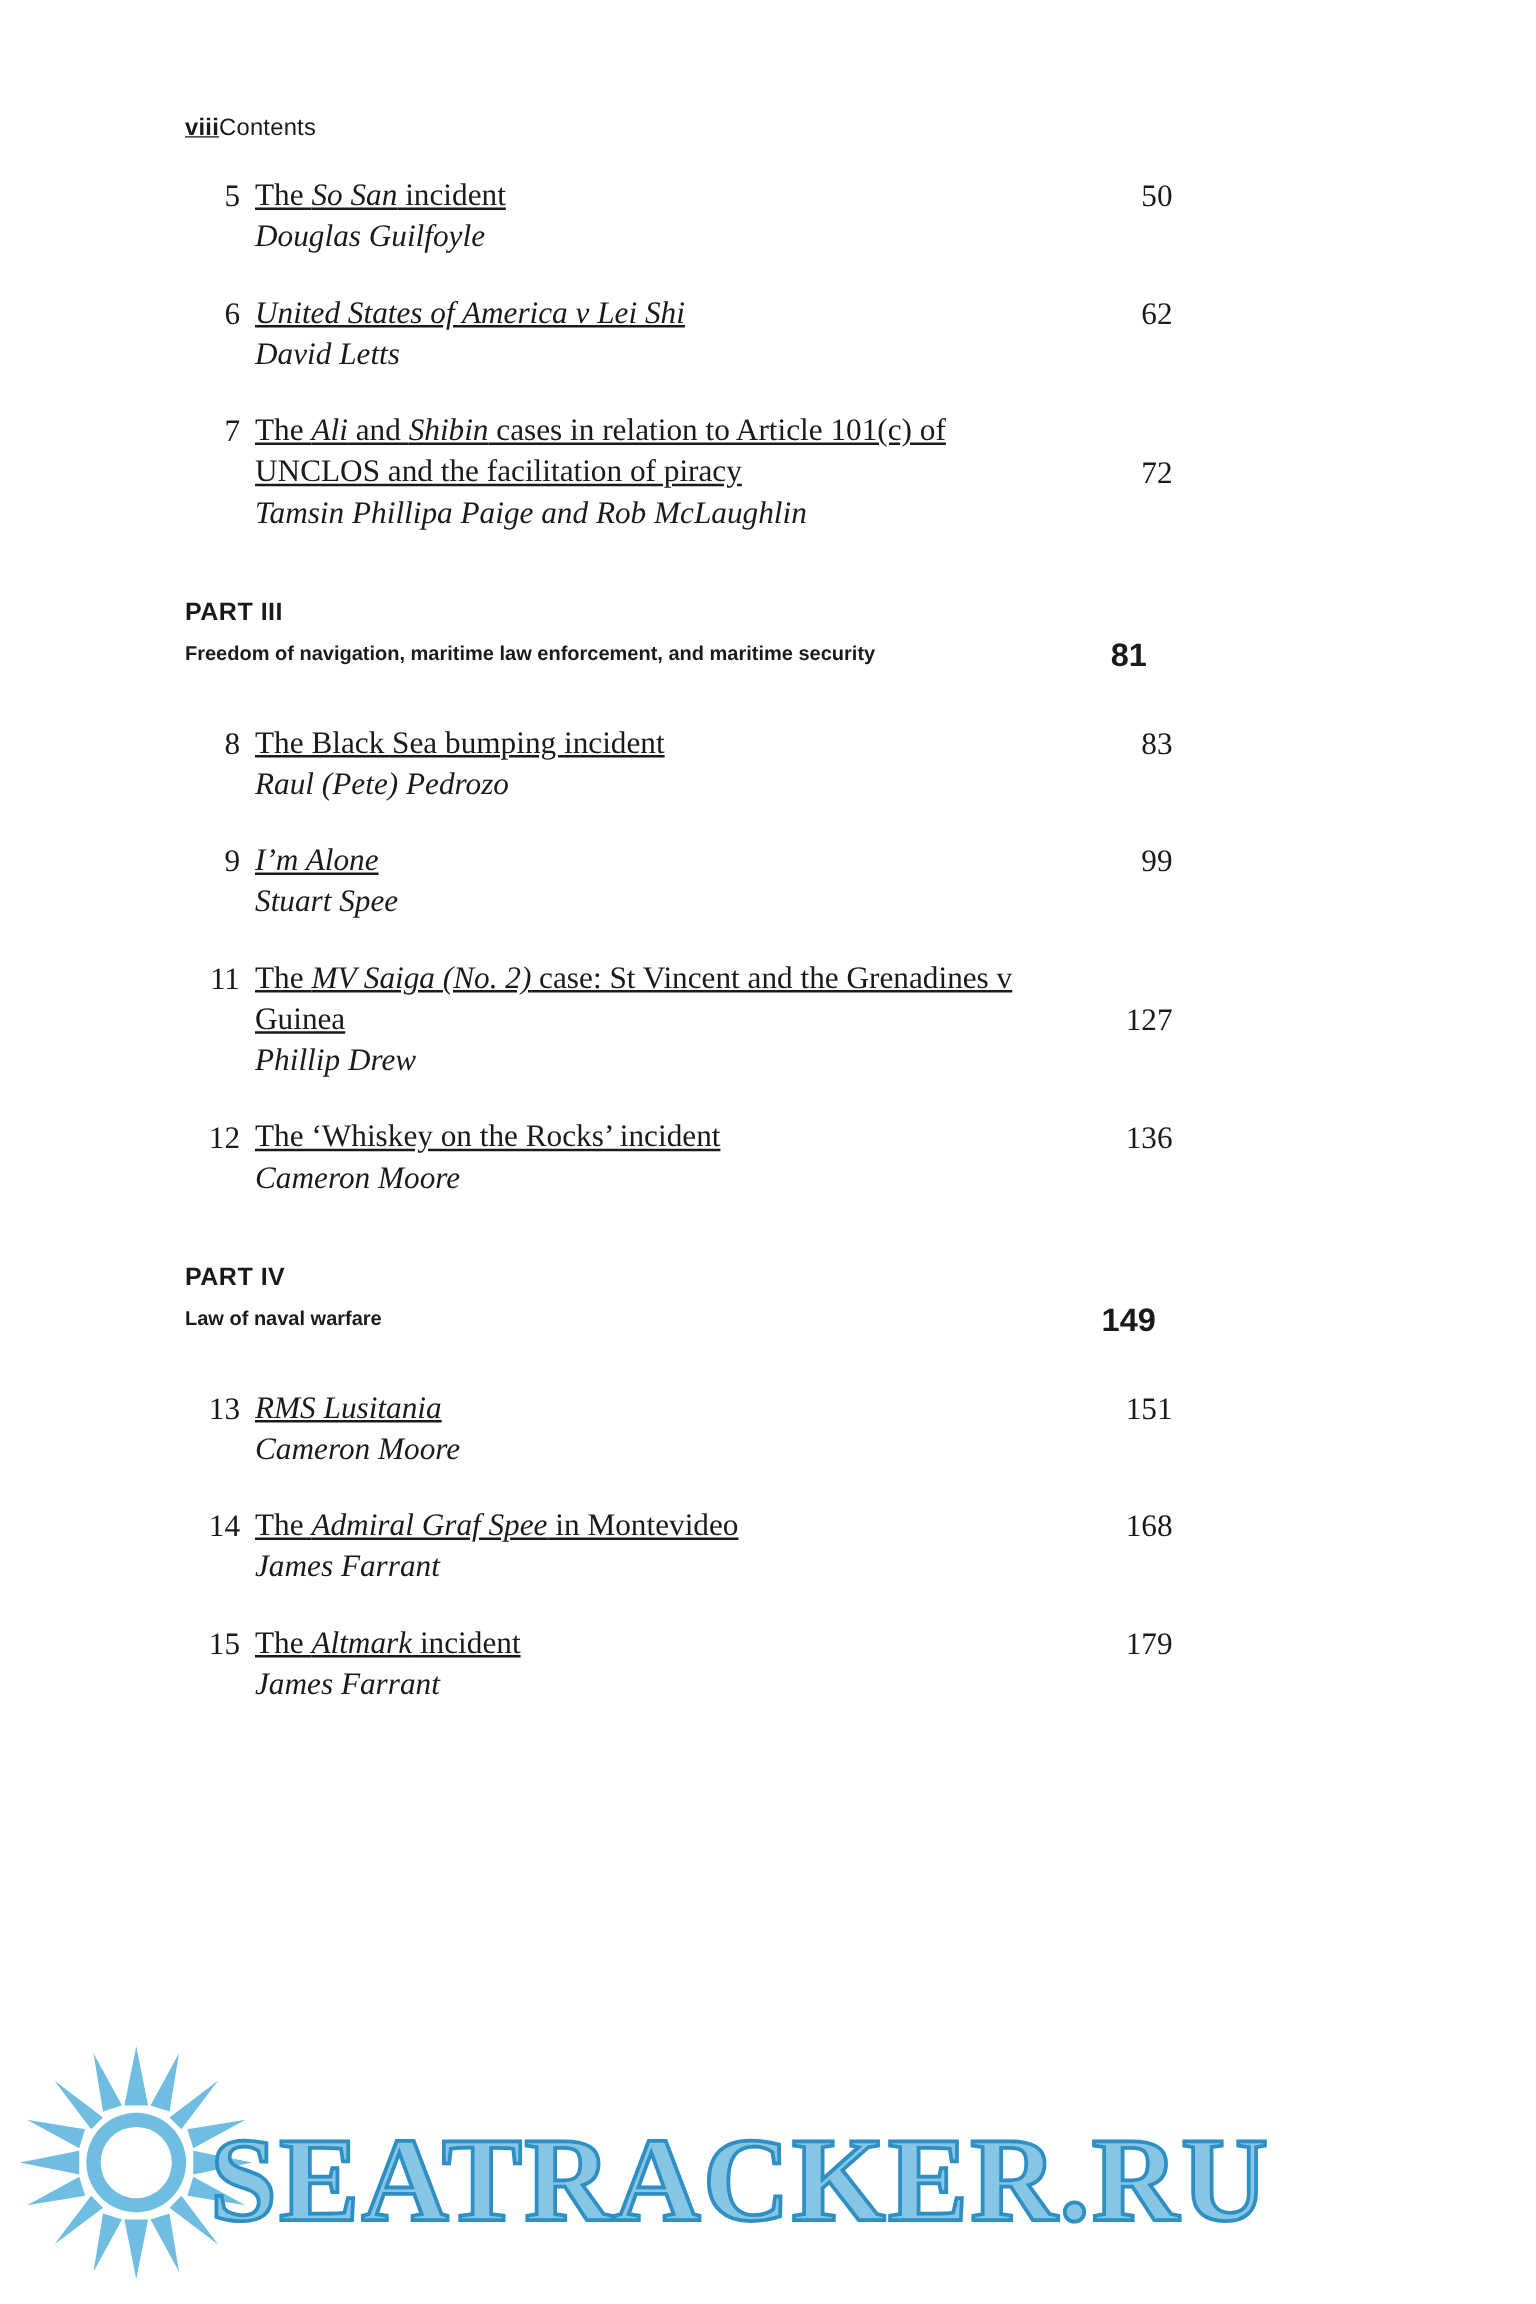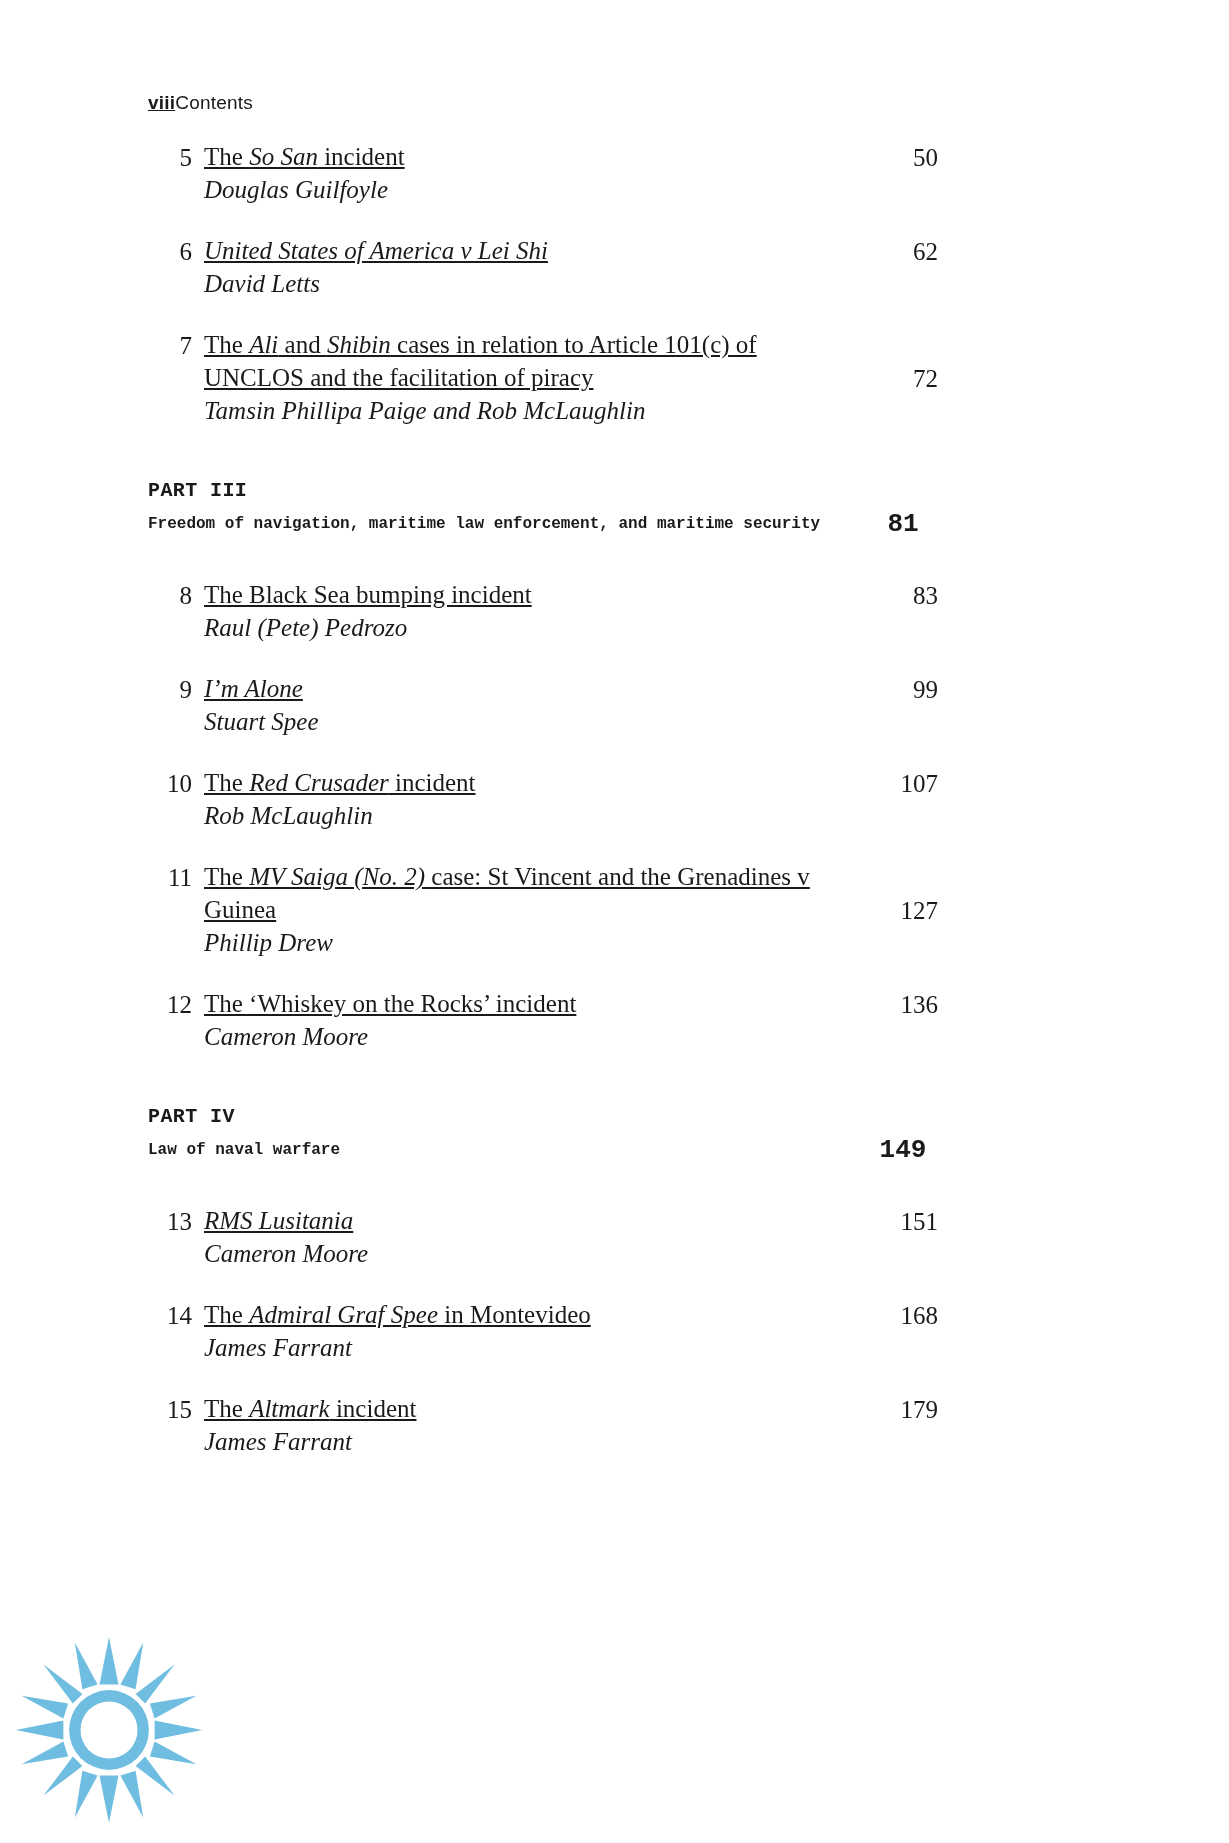--- a/index.html
+++ b/index.html
@@ -91,7 +91,7 @@
     display: grid;
     grid-template-columns: 1fr 70px;
     column-gap: 12px;
-    font-family: Liberation Mono, monospace;
+    font-family: Liberation Sans, sans-serif;
   }
   .part .part-label {
     font-size: 20px;

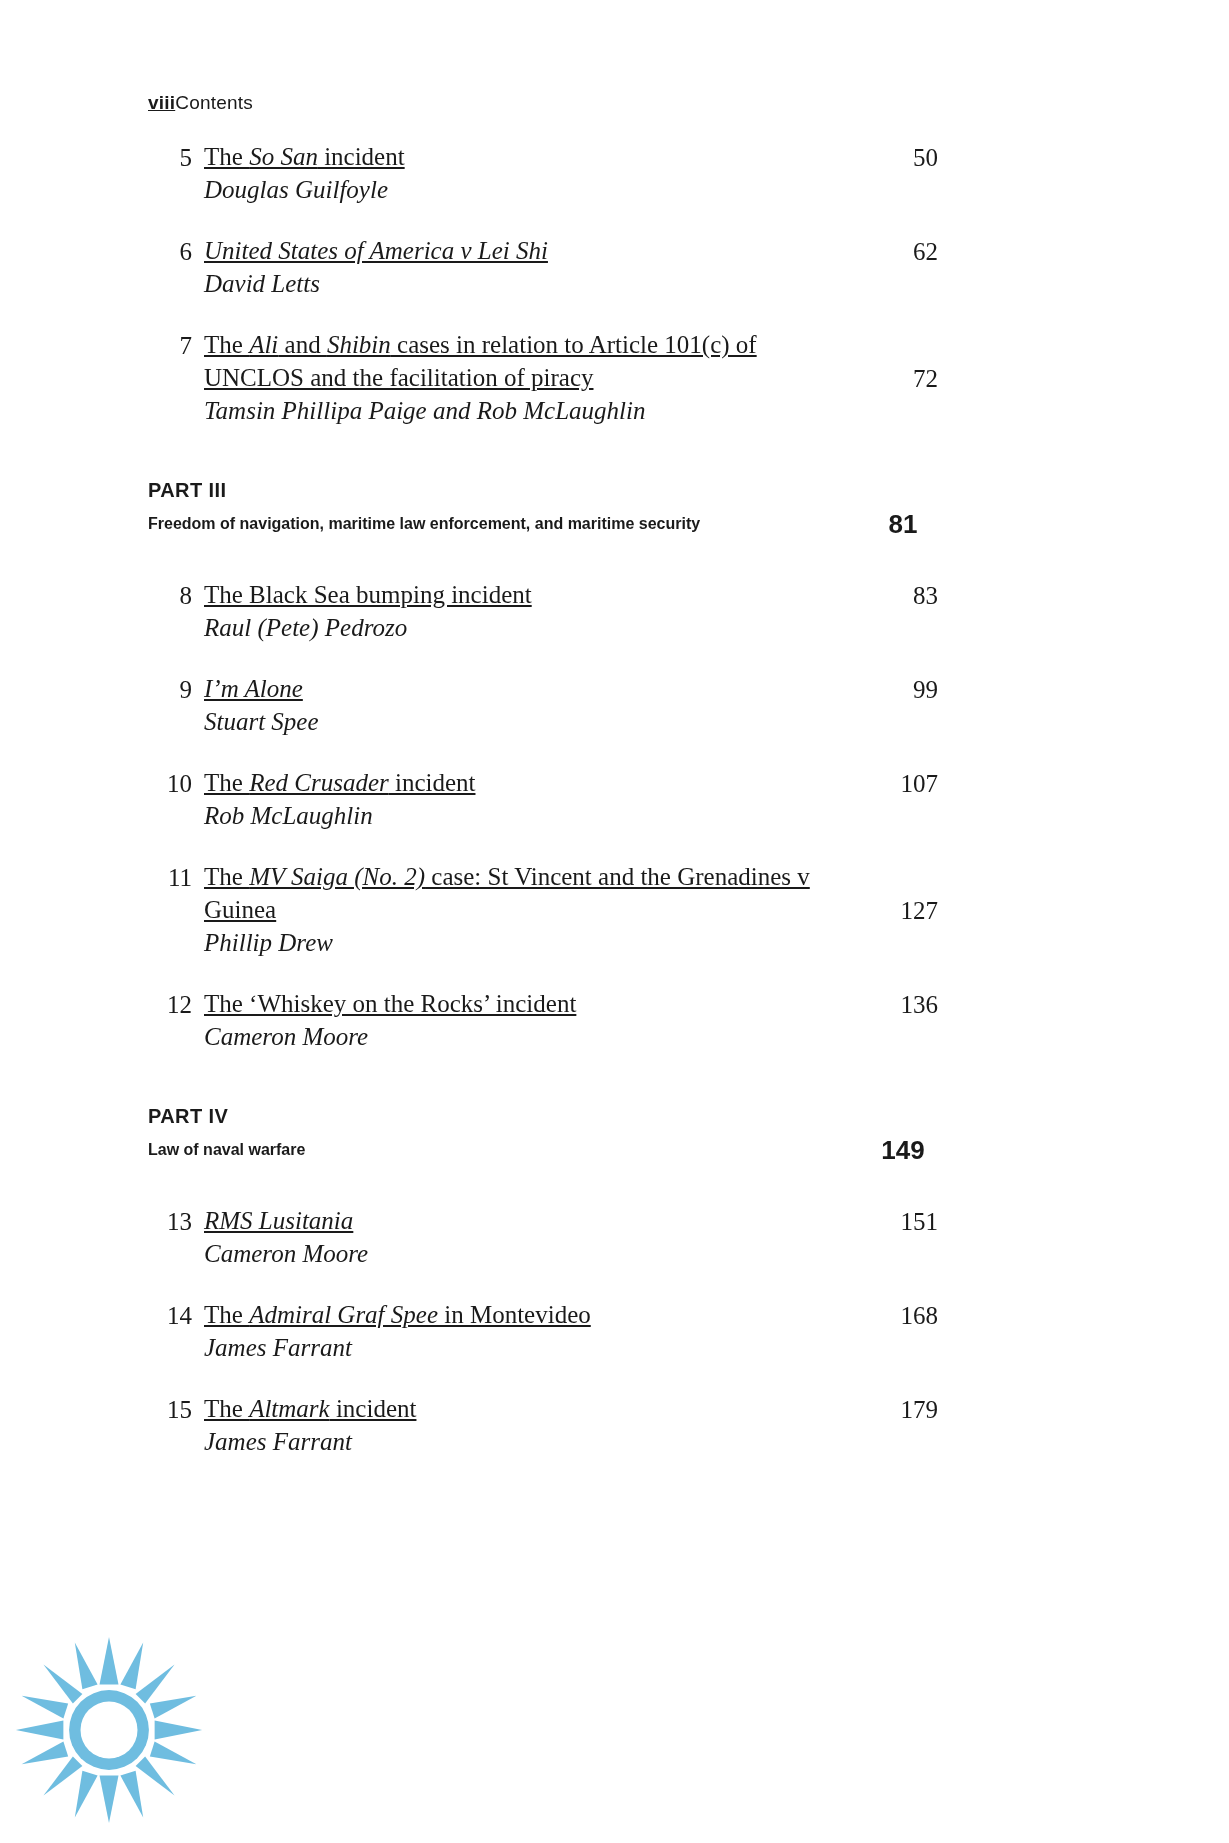--- a/index.html
+++ b/index.html
@@ -207,14 +207,6 @@
             <span class="author">Stuart Spee</span>
           </div>
           <div class="pagenum">99</div>
-        </div>
-        <div class="entry">
-          <div class="num">10</div>
-          <div class="body">
-            <span class="title">The <i>Red Crusader</i> incident</span>
-            <span class="author">Rob McLaughlin</span>
-          </div>
-          <div class="pagenum">107</div>
         </div>
         <div class="entry two-line">
           <div class="num">11</div>

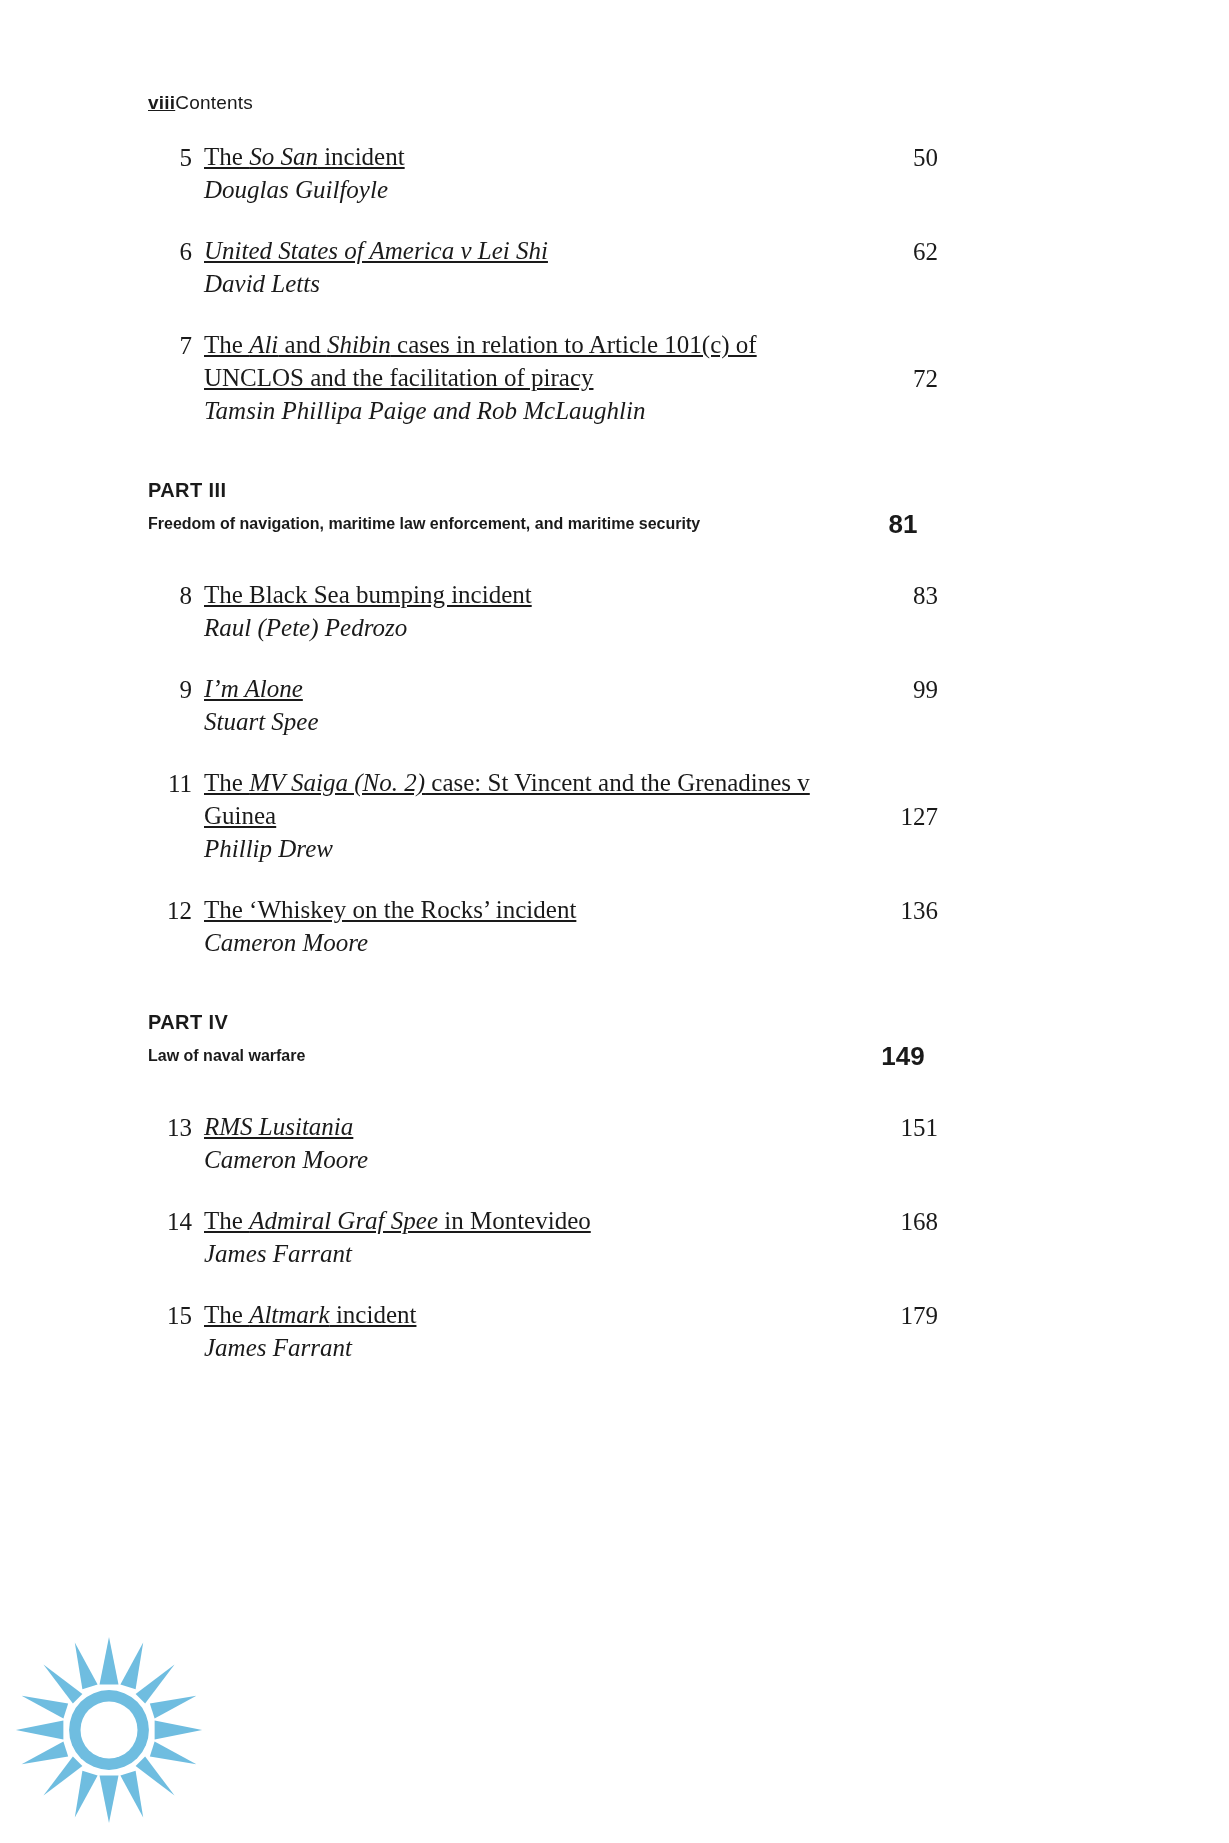--- a/index.html
+++ b/index.html
@@ -288,6 +288,7 @@
       </g>
       <circle cx="100" cy="100" r="30" fill="#ffffff"></circle>
     </svg>
+    <div class="wm-text">SEATRACKER.RU</div>
   </div>
 
 </div>

